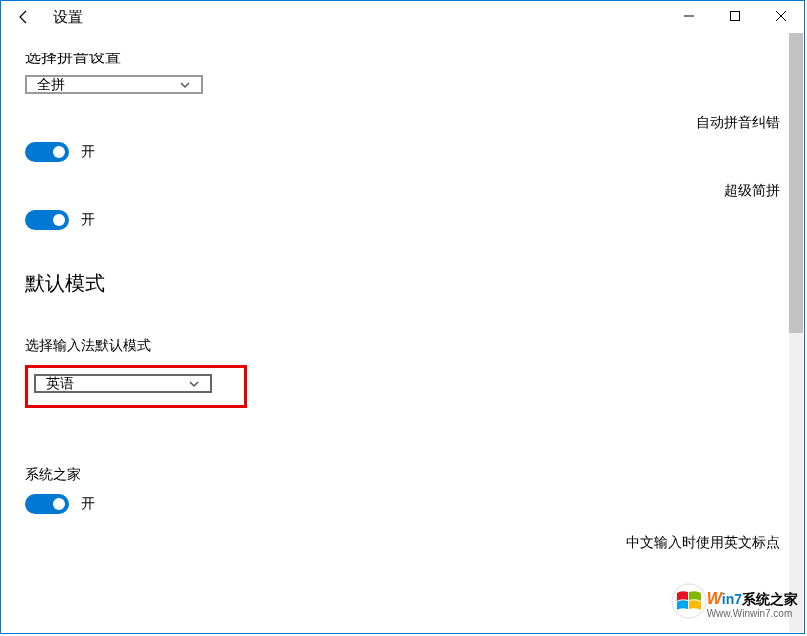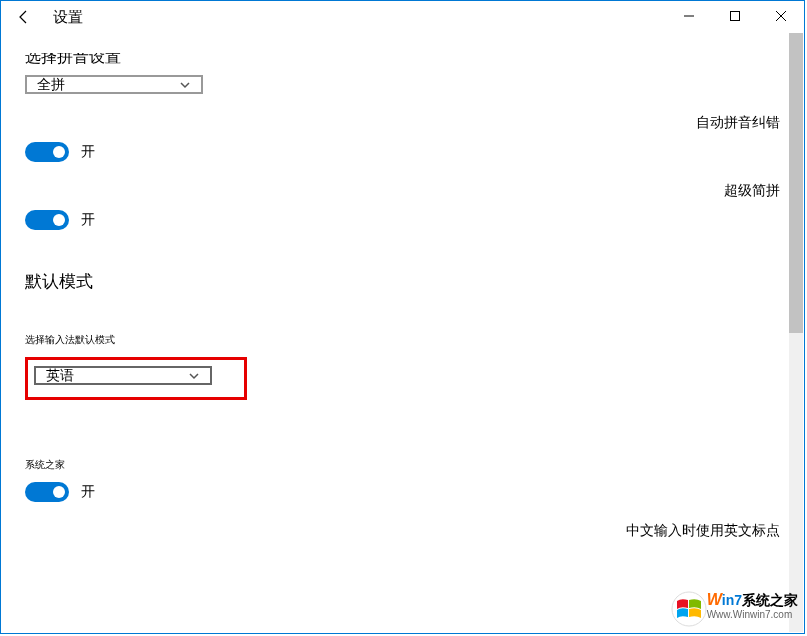--- a/index.html
+++ b/index.html
@@ -22,7 +22,7 @@
   .toggle { width: 44px; height: 20px; border-radius: 10px; background: #0078d4; position: relative; cursor: pointer; }
   .toggle-knob { width: 12px; height: 12px; border-radius: 50%; background: #fff; position: absolute; top: 4px; right: 4px; }
   .toggle-text { font-size: 14px; margin-left: 12px; }
-  .section-title { font-size: 17px; font-weight: 400; margin-top: 40px; margin-bottom: 18px; }
+  .section-title { font-size: 20px; font-weight: 400; margin-top: 40px; margin-bottom: 18px; }
   .sub-label { font-size: 10px; margin-bottom: 10px; margin-top: 40px; }
   .highlight-box { border: 3px solid #e60000; padding: 6px 32px 12px 6px; display: inline-block; margin-bottom: 18px; }
   .highlight-box .select-box { border: 2px solid #666; }

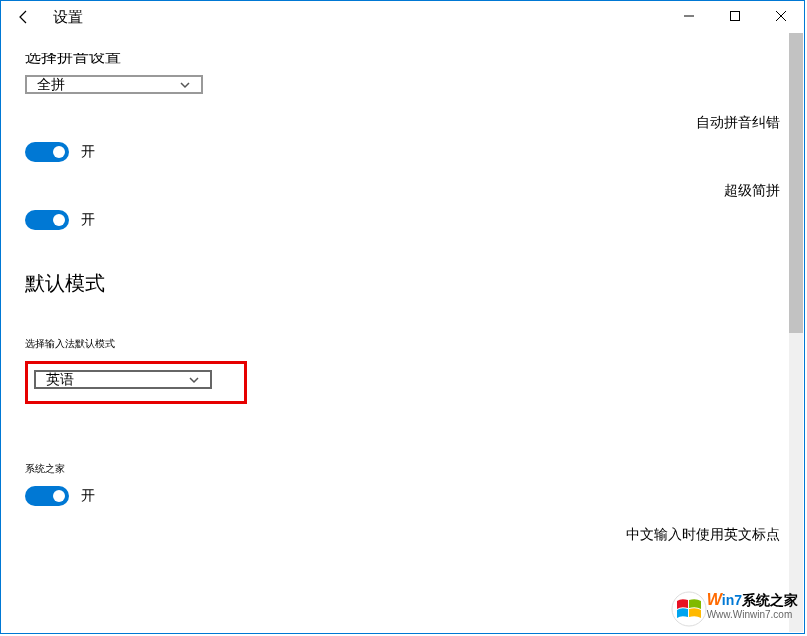--- a/index.html
+++ b/index.html
@@ -23,7 +23,7 @@
   .toggle-knob { width: 12px; height: 12px; border-radius: 50%; background: #fff; position: absolute; top: 4px; right: 4px; }
   .toggle-text { font-size: 14px; margin-left: 12px; }
   .section-title { font-size: 20px; font-weight: 400; margin-top: 40px; margin-bottom: 18px; }
-  .sub-label { font-size: 10px; margin-bottom: 10px; margin-top: 40px; }
+  .sub-label { font-size: 14px; margin-bottom: 10px; margin-top: 40px; }
   .highlight-box { border: 3px solid #e60000; padding: 6px 32px 12px 6px; display: inline-block; margin-bottom: 18px; }
   .highlight-box .select-box { border: 2px solid #666; }
   .scrollbar { width: 14px; background: #f0f0f0; position: absolute; right: 1px; top: 32px; bottom: 1px; }

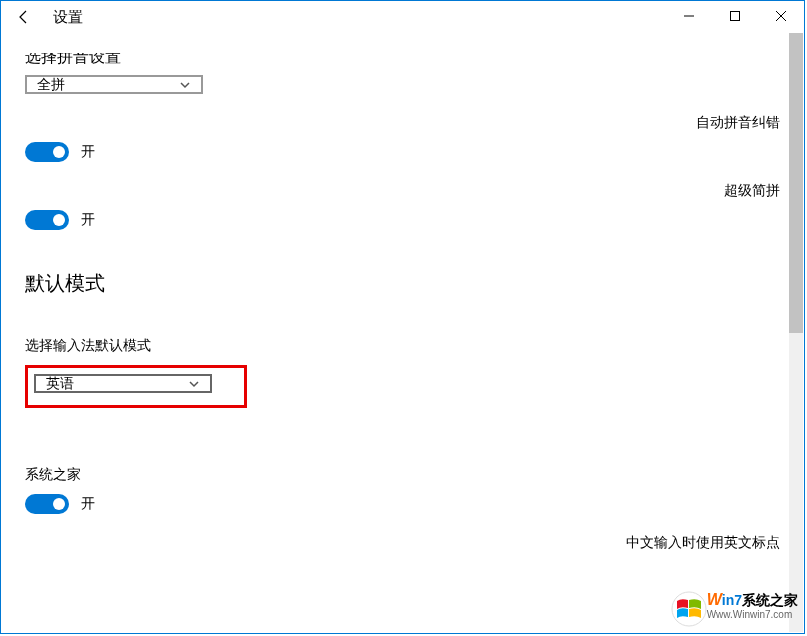--- a/index.html
+++ b/index.html
@@ -28,7 +28,7 @@
   .highlight-box .select-box { border: 2px solid #666; }
   .scrollbar { width: 14px; background: #f0f0f0; position: absolute; right: 1px; top: 32px; bottom: 1px; }
   .scrollbar-thumb { width: 14px; background: #c2c2c2; position: absolute; top: 0; height: 300px; }
-  .watermark { position: absolute; right: 6px; bottom: 6px; display: flex; align-items: flex-start; pointer-events: none; }
+  .watermark { position: absolute; right: 6px; bottom: 14px; display: flex; align-items: flex-end; pointer-events: none; }
   .wm-icon { width: 36px; height: 36px; }
   .wm-text { line-height: 1.1; }
   .wm-text .line1 { font-size: 14px; font-weight: bold; }

